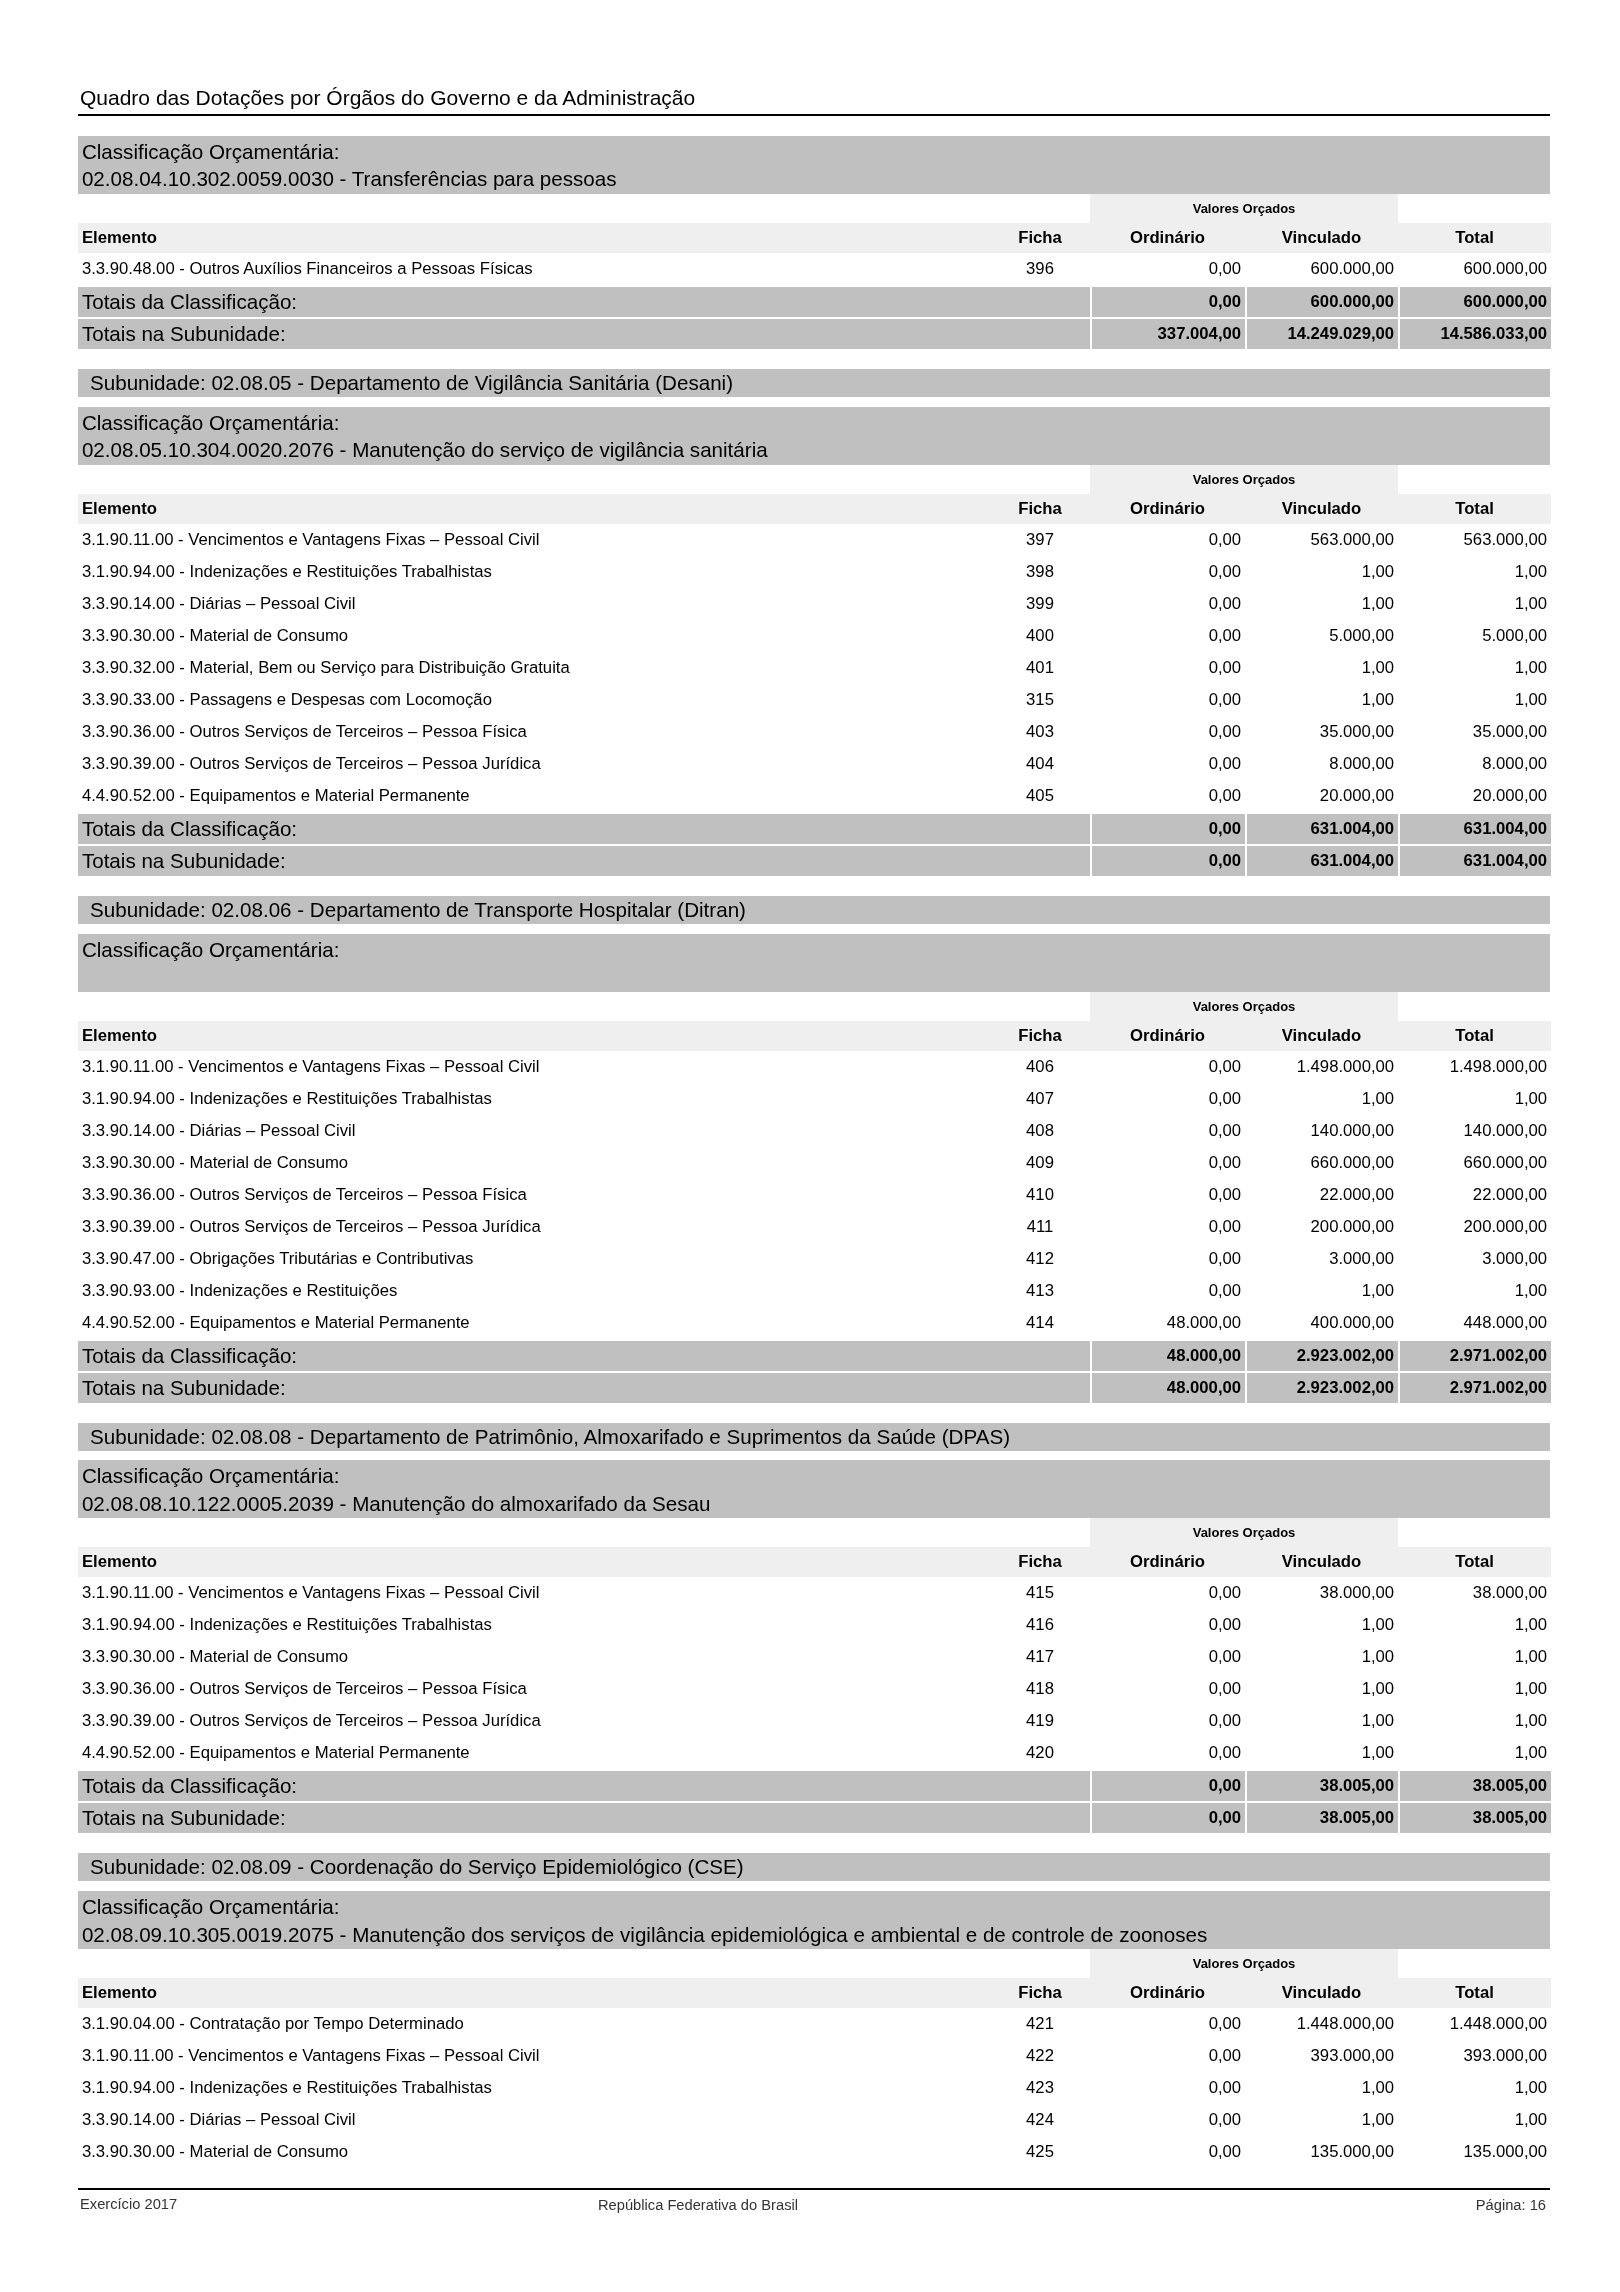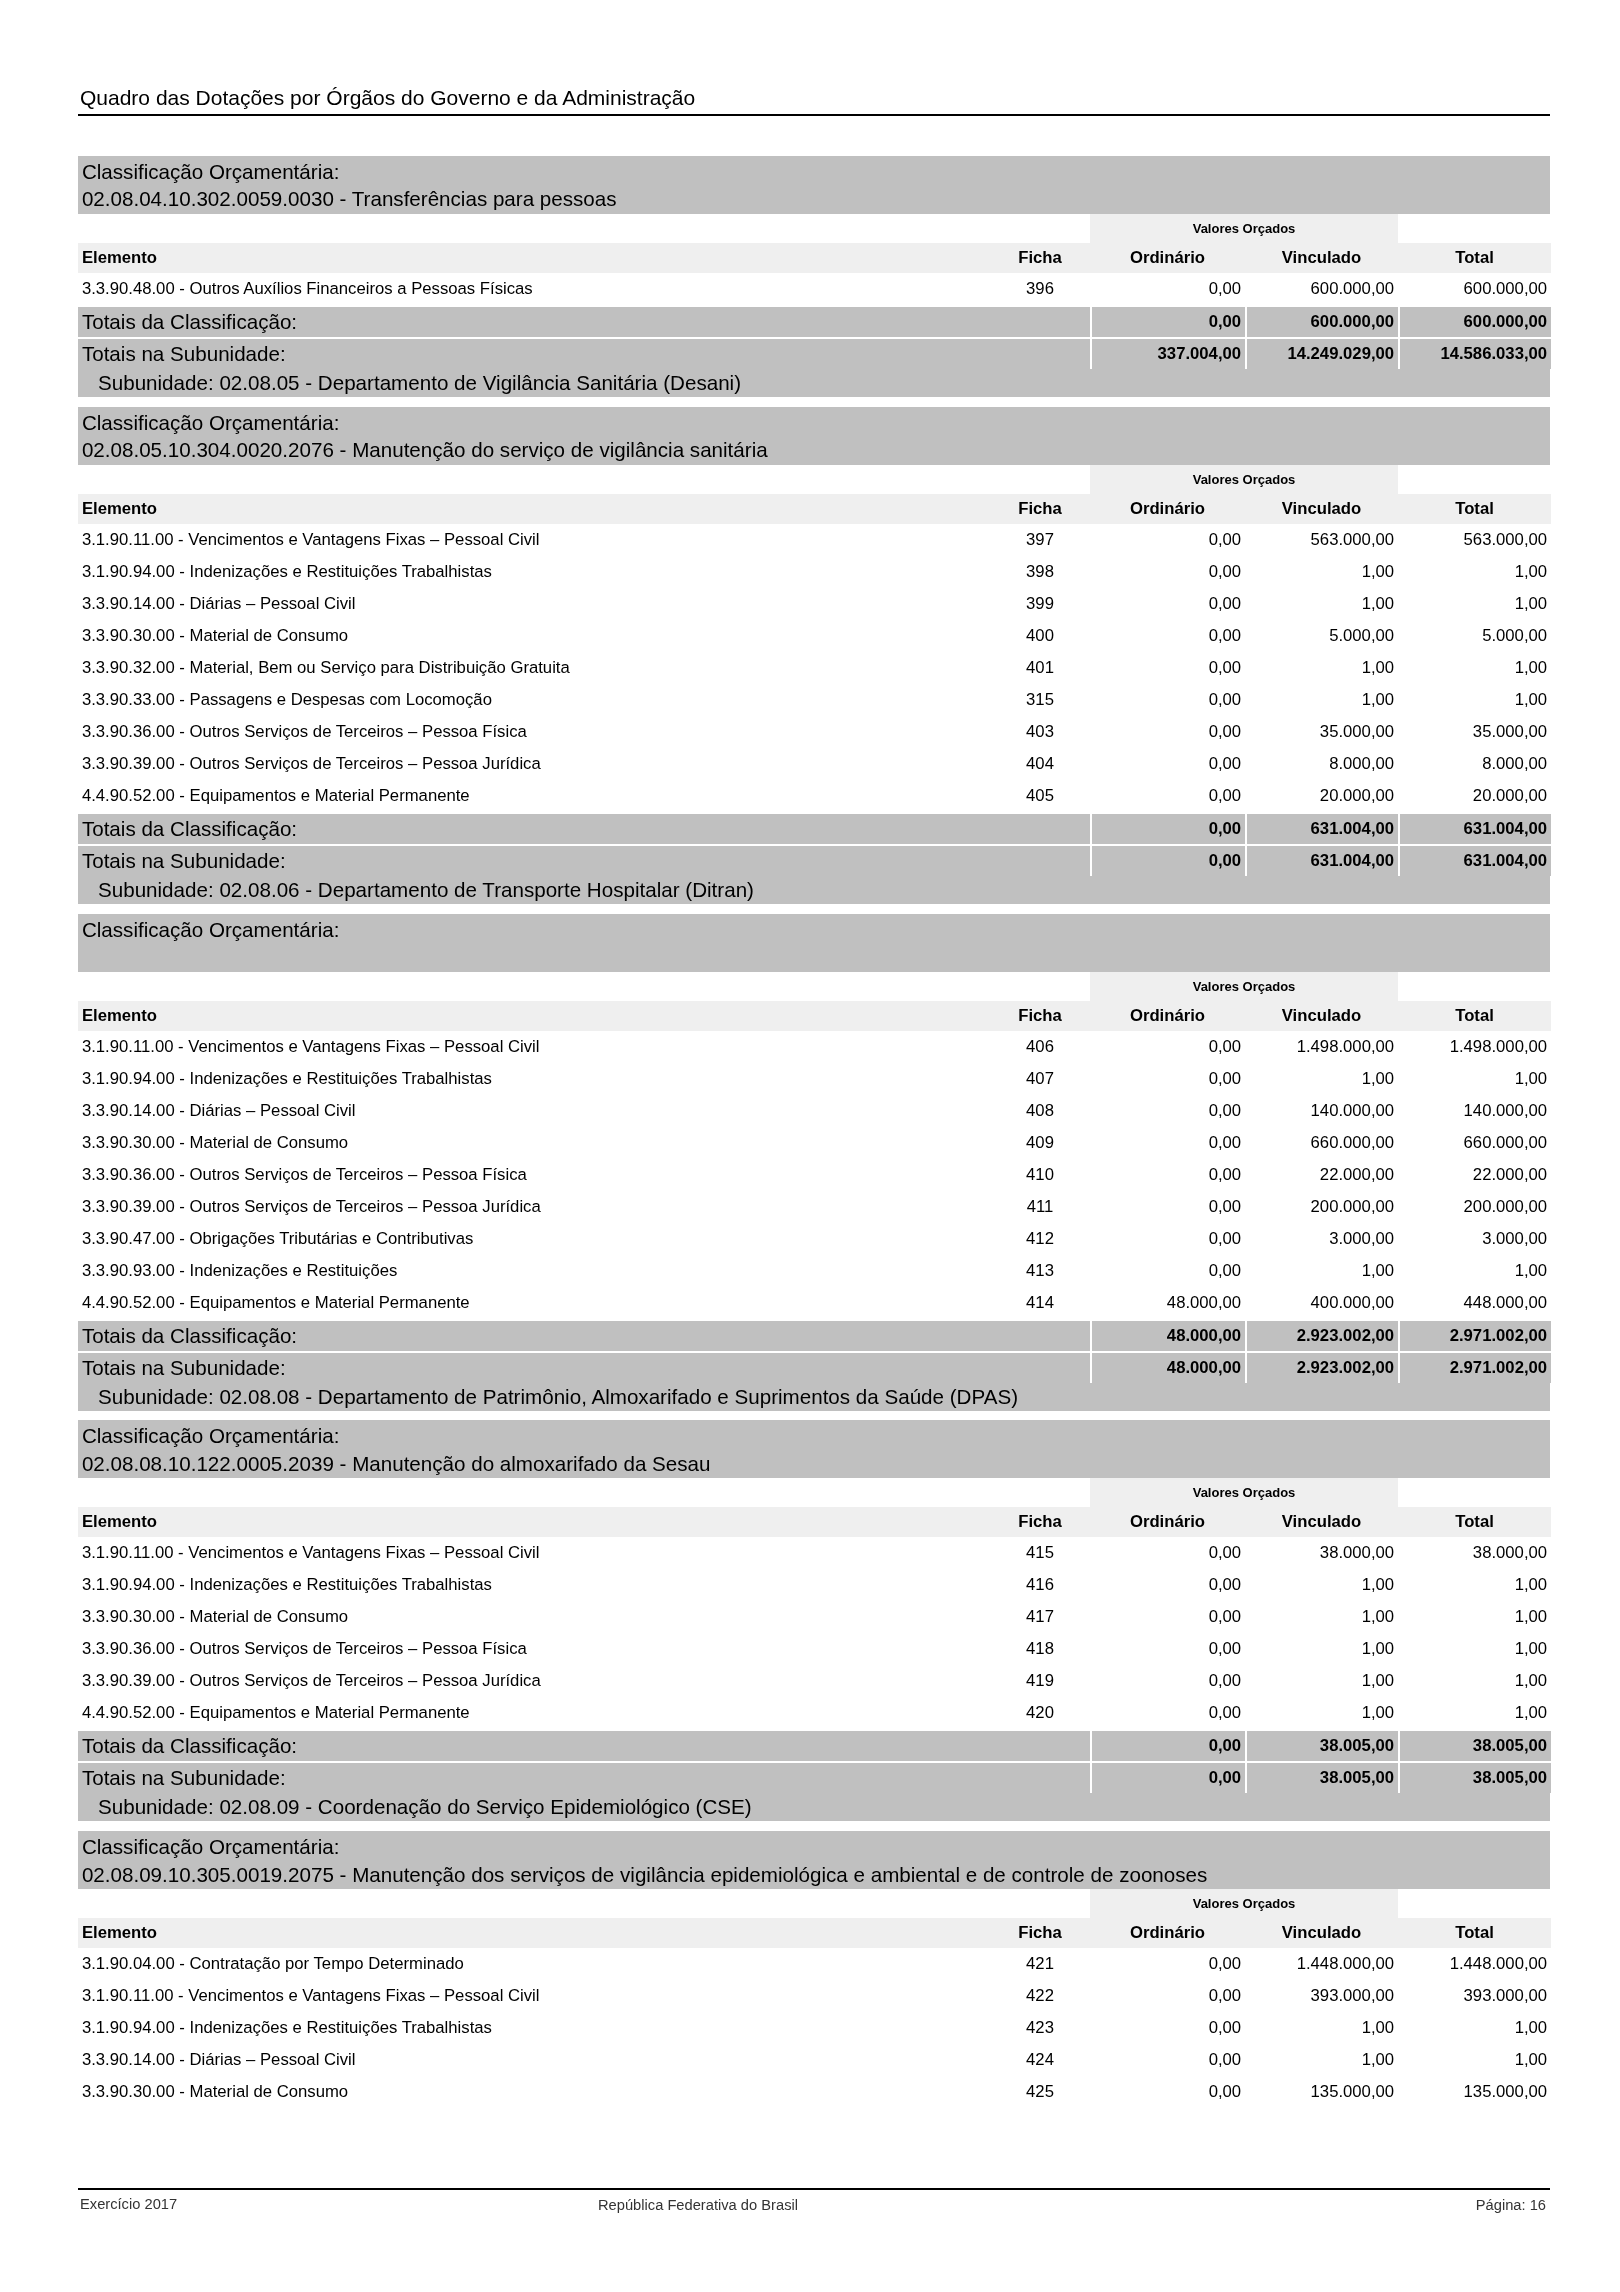--- a/index.html
+++ b/index.html
@@ -6,7 +6,7 @@
   body { width: 1620px; height: 2293px; position: relative; font-family: "Liberation Sans", sans-serif; color: #000; overflow: hidden; }
   .page-header { position: absolute; left: 80px; top: 86px; font-size: 21px; }
   .header-rule { position: absolute; left: 78px; top: 114px; width: 1472px; height: 2px; background: #000; }
-  .content { position: absolute; left: 78px; top: 156px; width: 1472px; }
+  .content { position: absolute; left: 78px; top: 136px; width: 1472px; }
   .block-title { background: #c0c0c0; font-size: 20.6px; line-height: 27.4px; padding: 2px 3.9px 0 3.9px; }
   .class-block { height: 56px; margin-top: 9.8px; }
   .class-block:first-child { margin-top: 0; }

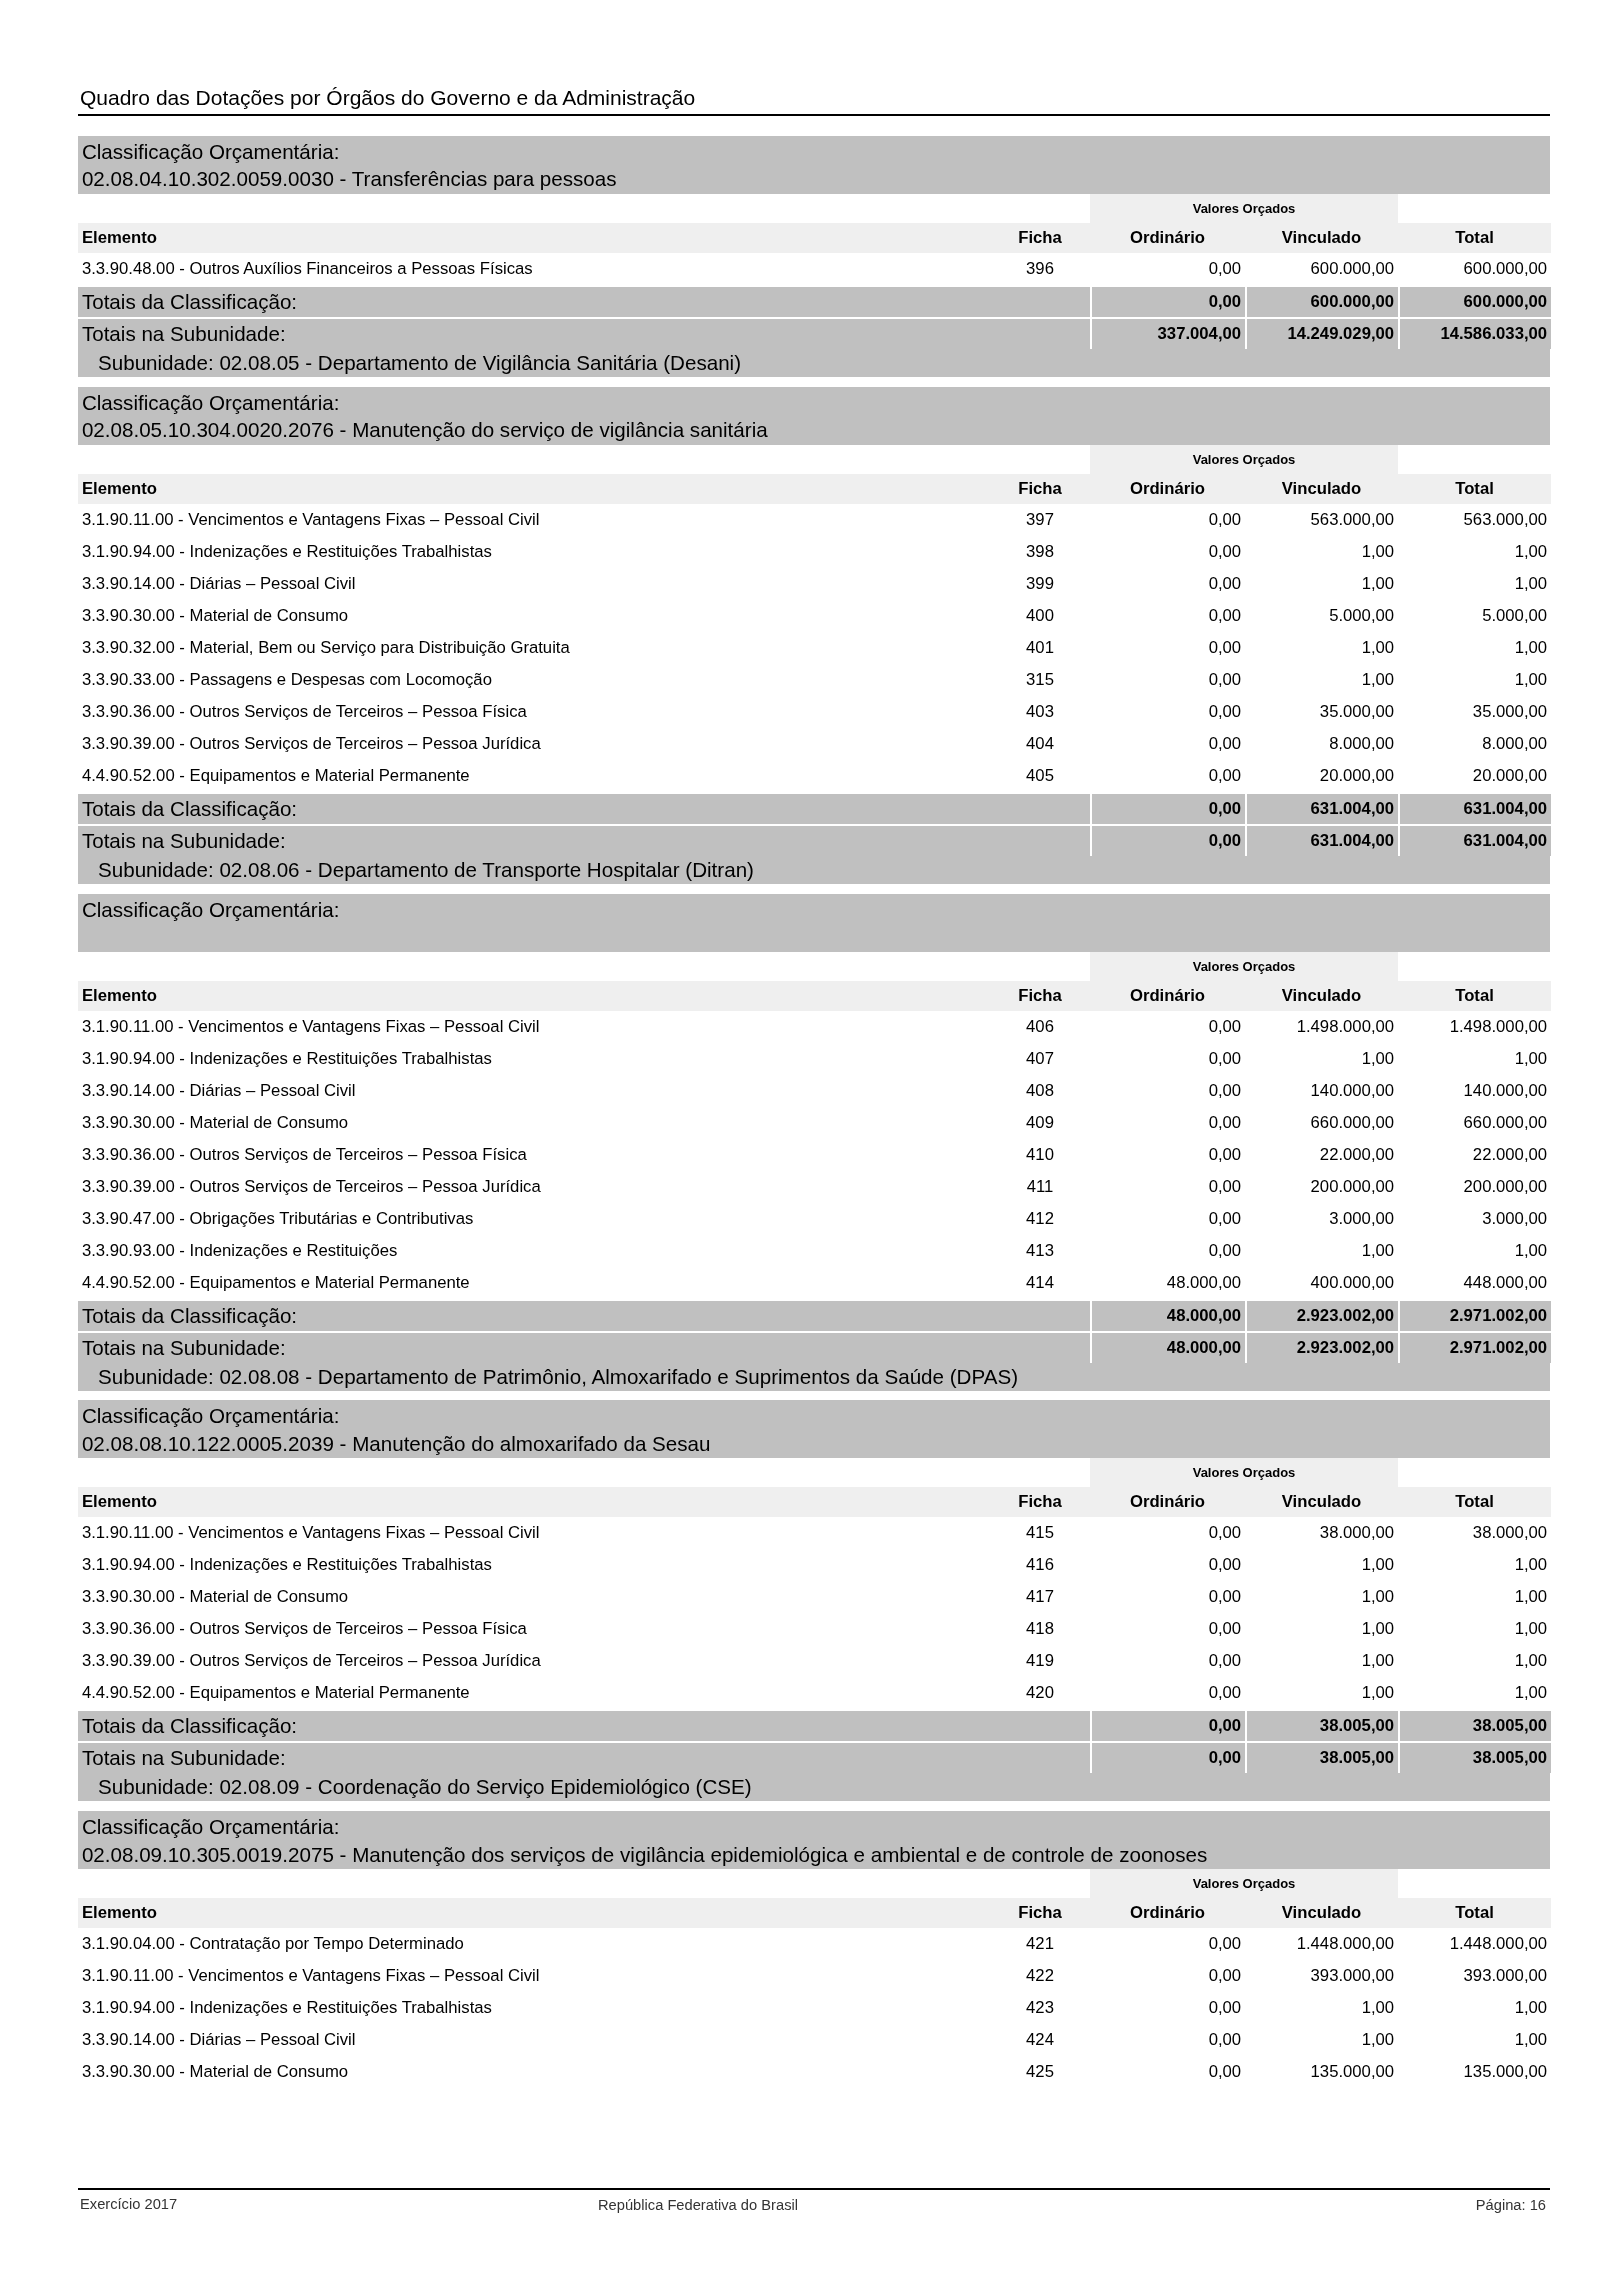--- a/index.html
+++ b/index.html
@@ -10,7 +10,7 @@
   .block-title { background: #c0c0c0; font-size: 20.6px; line-height: 27.4px; padding: 2px 3.9px 0 3.9px; }
   .class-block { height: 56px; margin-top: 9.8px; }
   .class-block:first-child { margin-top: 0; }
-  .subunit-block { height: 28px; line-height: 28px; margin-top: 0; font-size: 20.6px; background: #c0c0c0; padding: 0 20px; }
+  .subunit-block { height: 28px; line-height: 28px; margin-top: 20px; font-size: 20.6px; background: #c0c0c0; padding: 0 12px; }
   table { border-collapse: separate; border-spacing: 0; width: 1472px; table-layout: fixed; }
   col.c-el { width: 912px; } col.c-fi { width: 100px; } col.c-or { width: 155px; } col.c-vi { width: 153px; } col.c-to { width: 153px; }
   td { font-size: 16.7px; height: 32px; padding: 0 3.9px; white-space: nowrap; overflow: hidden; }

